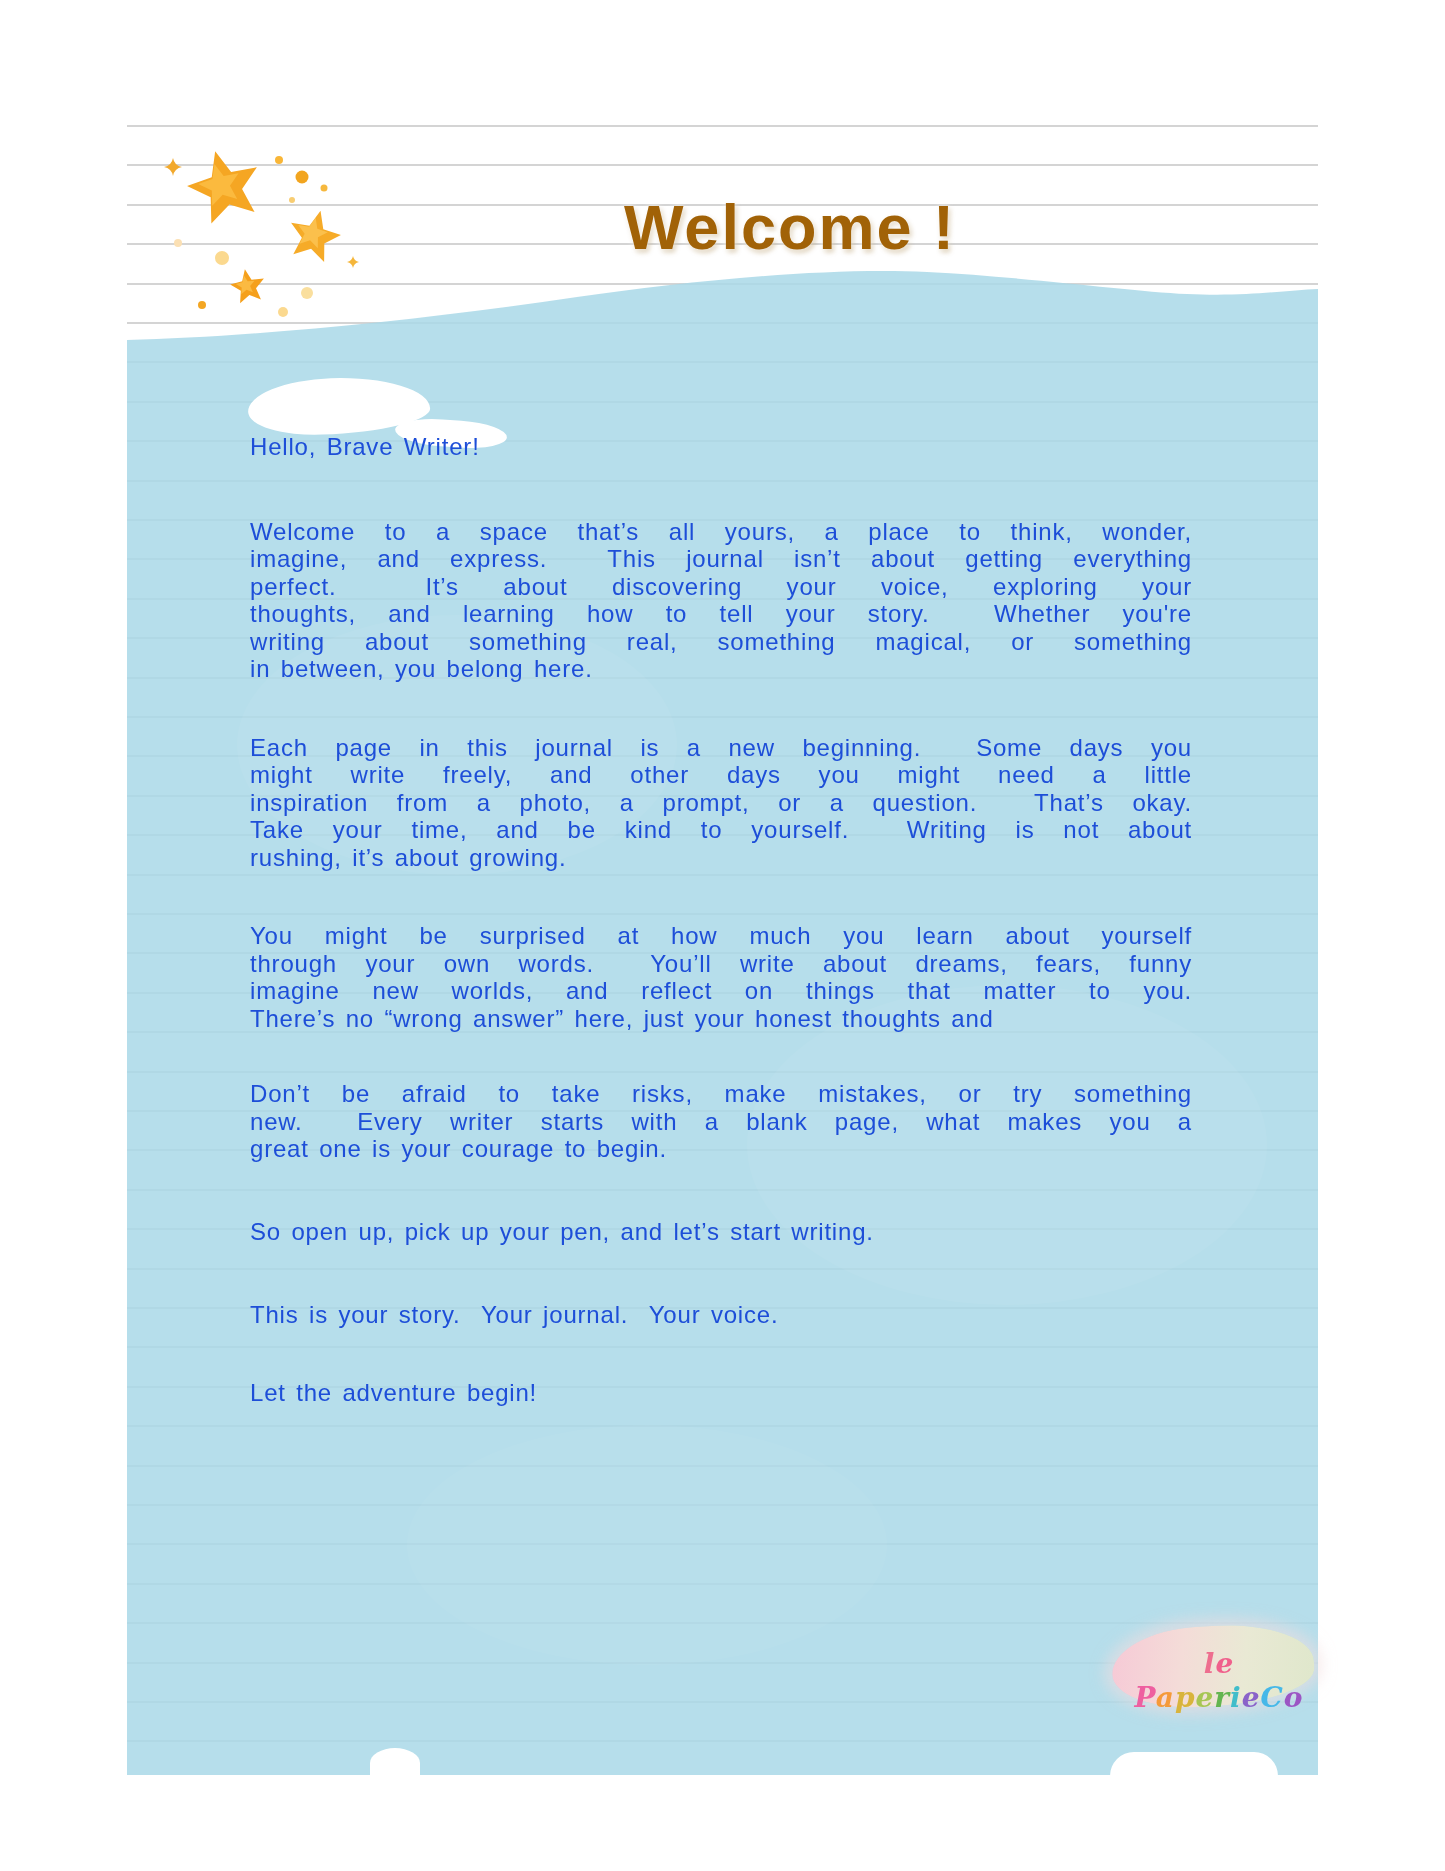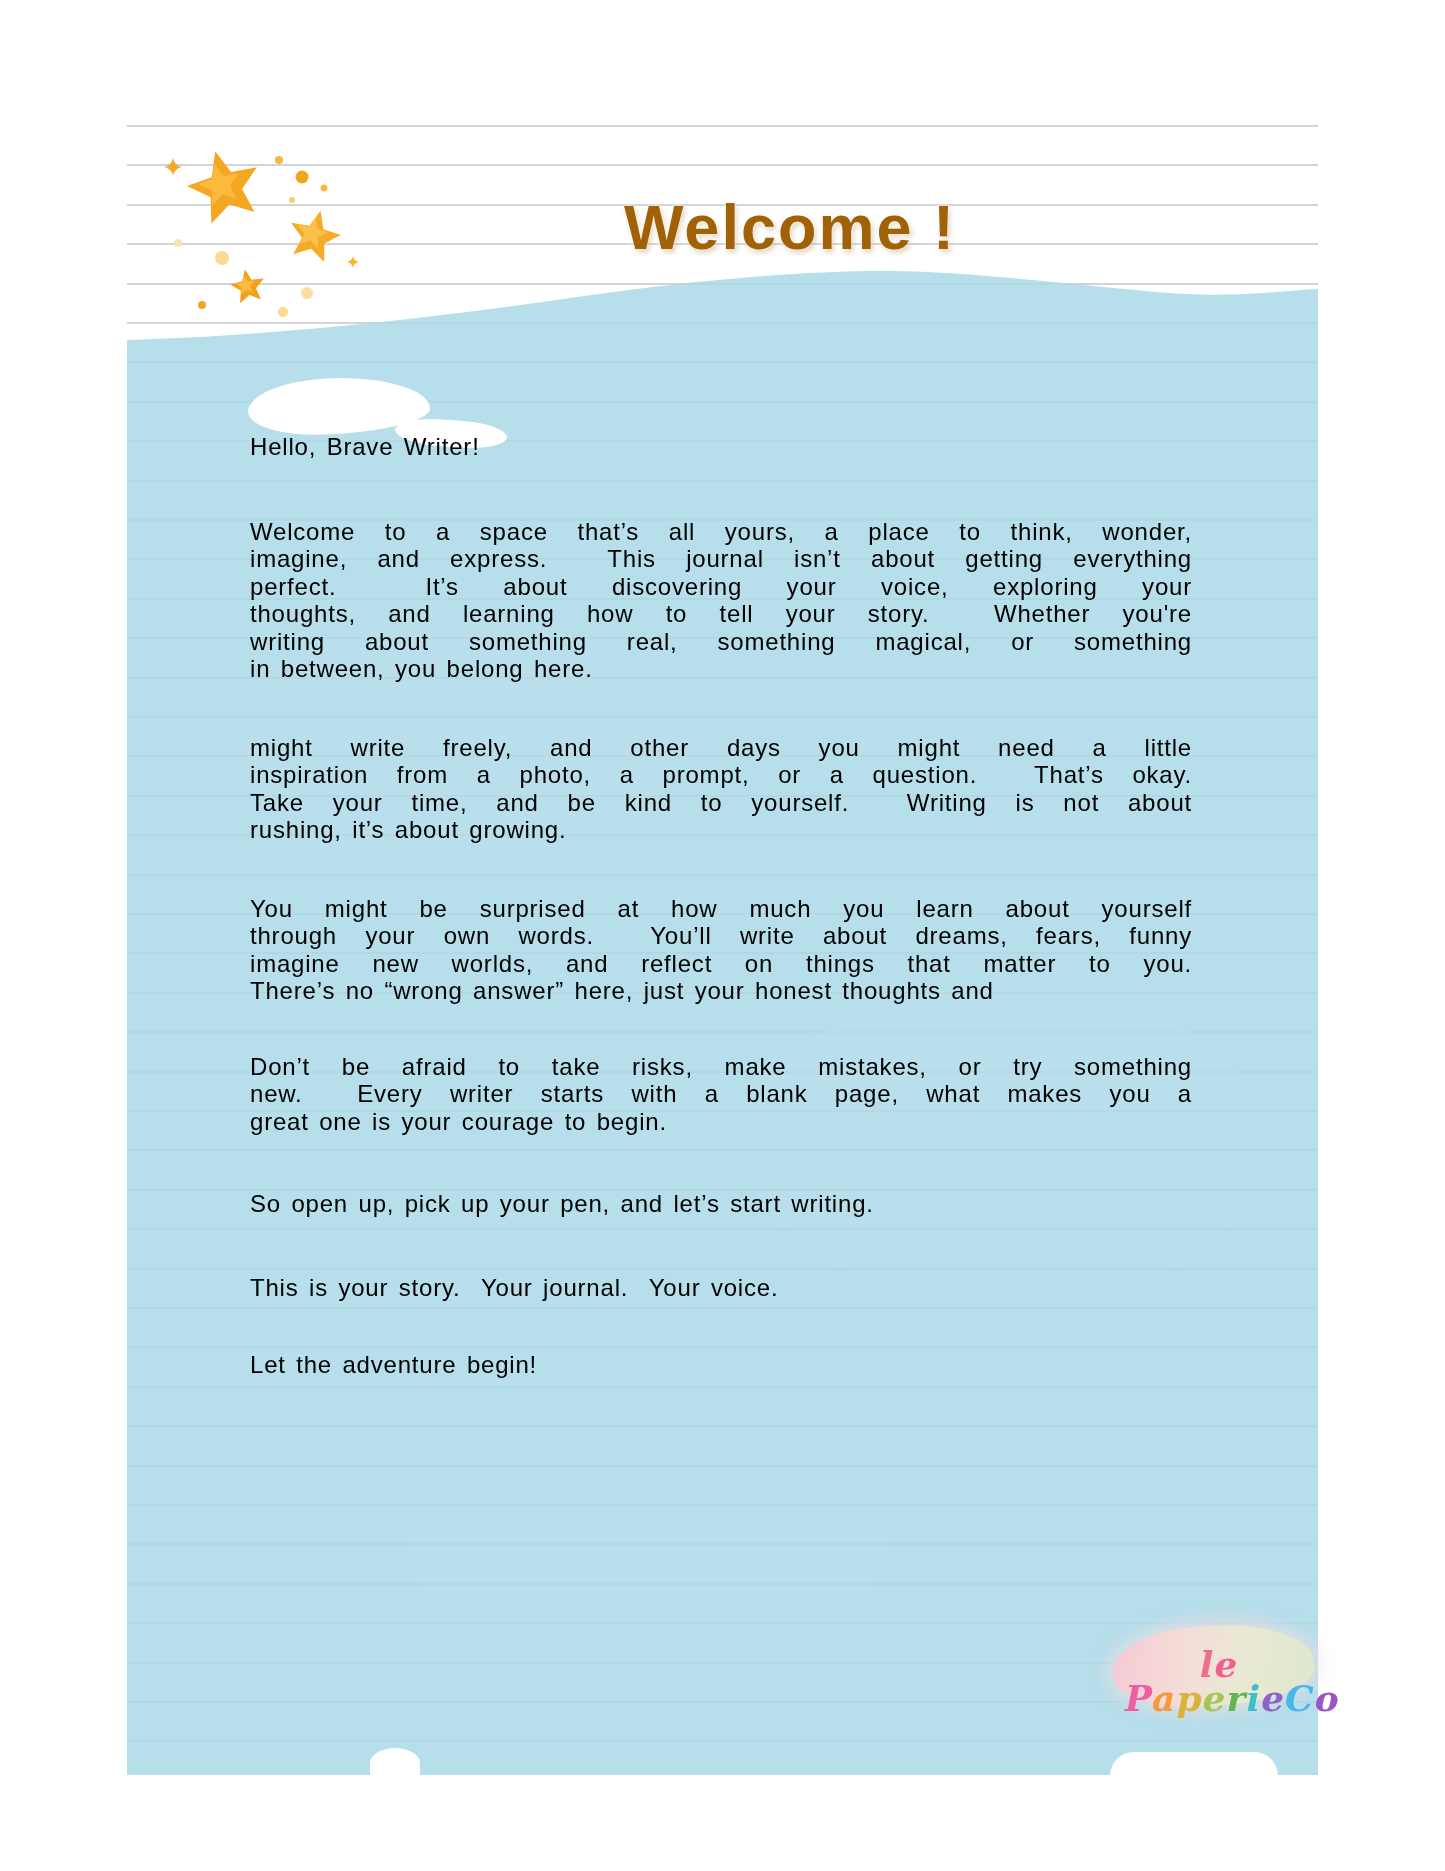--- a/index.html
+++ b/index.html
@@ -39,7 +39,7 @@
   
   .body-text{
     position:absolute;left:123px;top:308px;width:942px;
-    color:#000000;font-size:24px;line-height:27.5px;
+    color:#1d4ed8;font-size:24px;line-height:27.5px;
     letter-spacing:0.8px;word-spacing:3px;
   }
   .greeting{margin-bottom:57px;white-space:pre-wrap;}

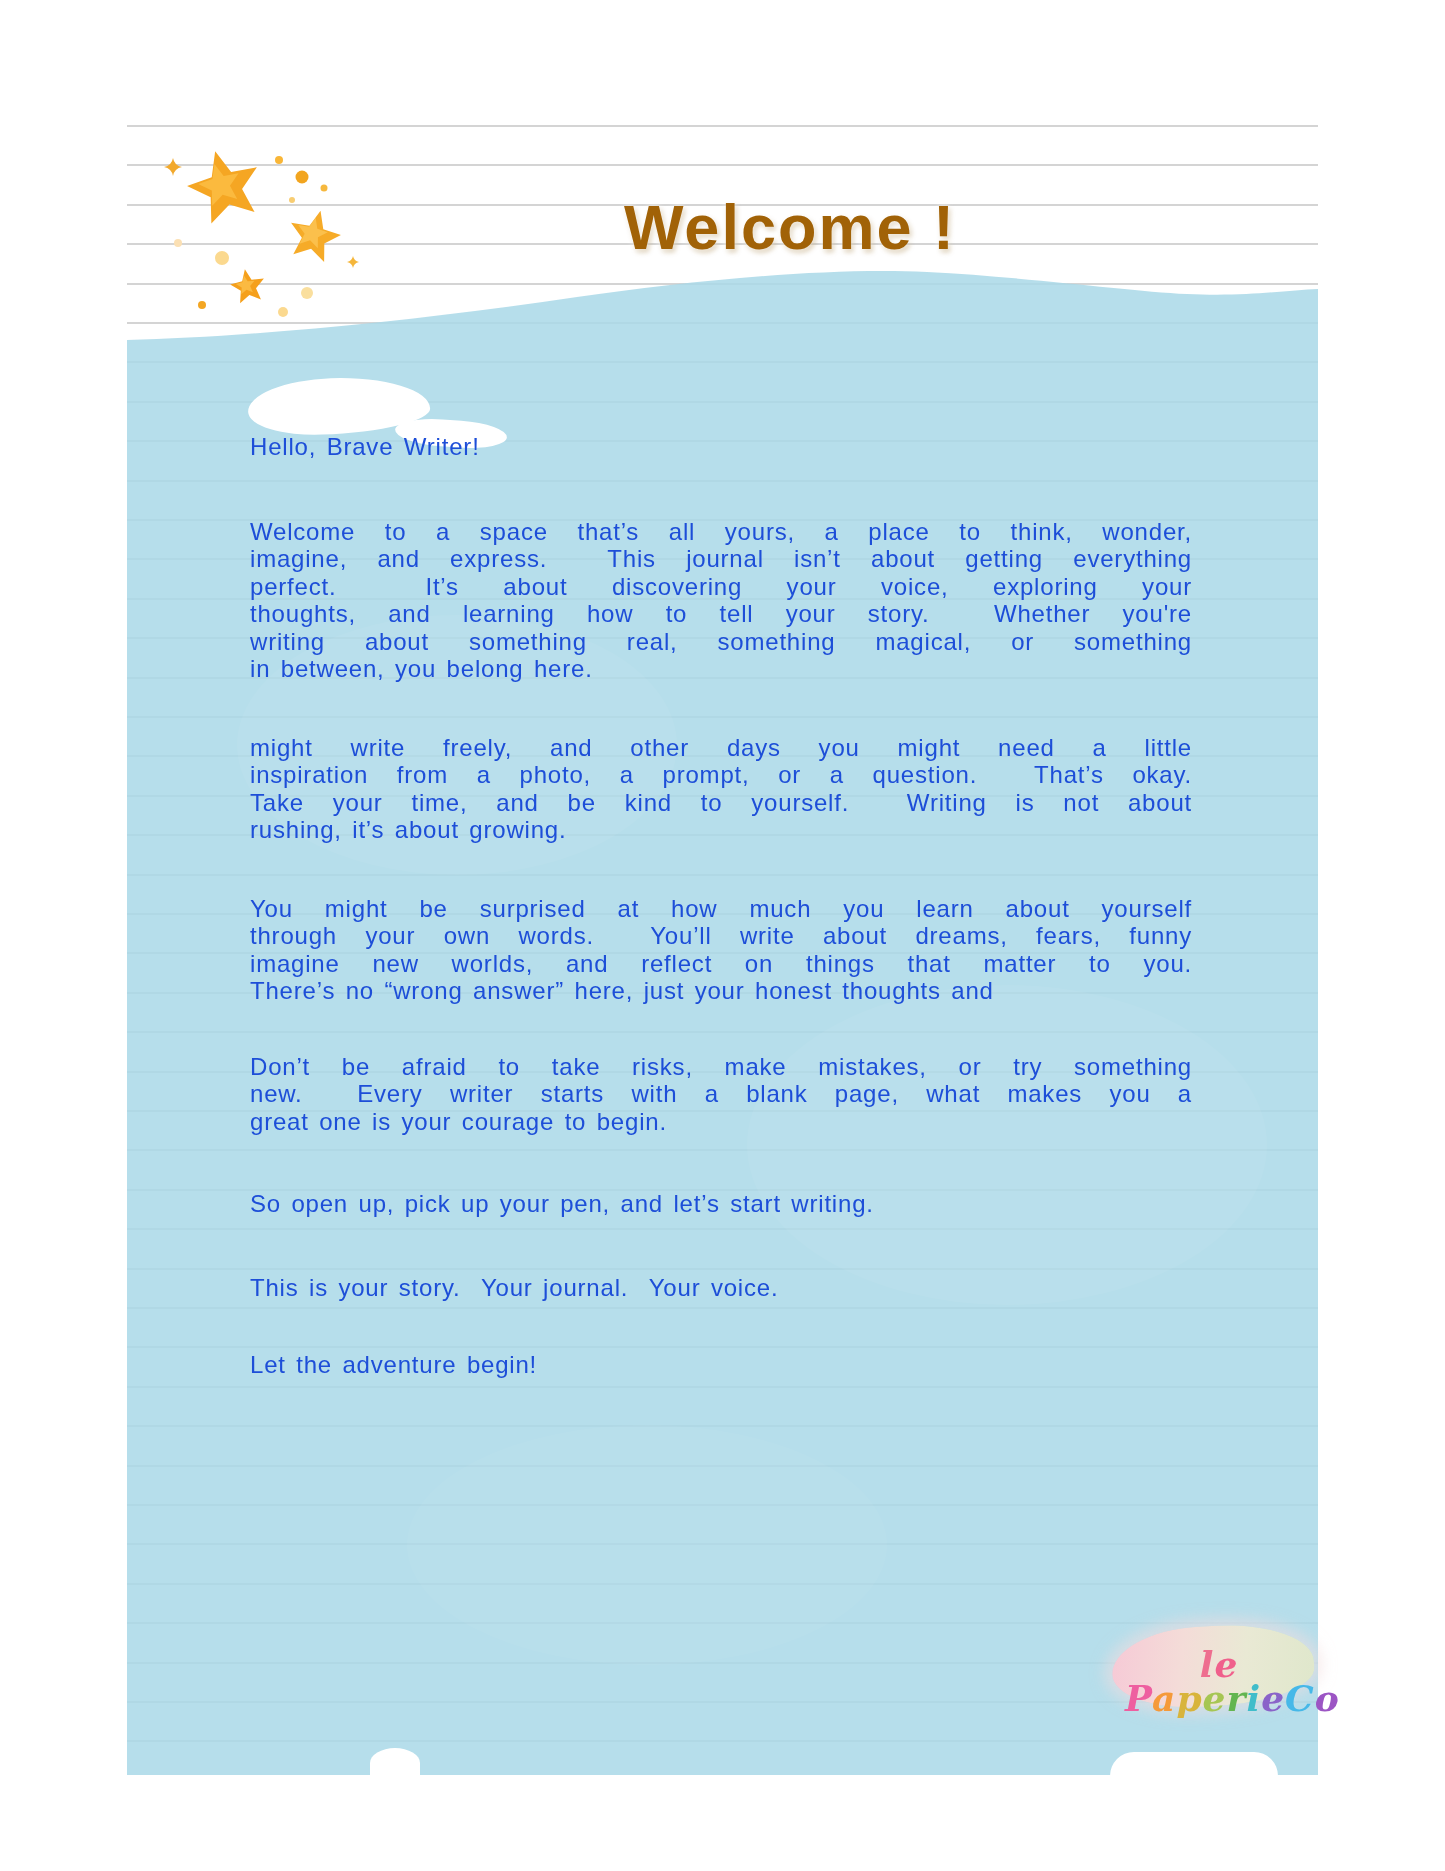--- a/index.html
+++ b/index.html
@@ -131,6 +131,7 @@
         <div class="line">in between, you belong here.</div>
       </div>
       <div class="para para-1">
+        <div class="line">Each page in this journal is a new beginning.  Some days you</div>
         <div class="line">might write freely, and other days you might need a little</div>
         <div class="line">inspiration from a photo, a prompt, or a question.  That’s okay.</div>
         <div class="line">Take your time, and be kind to yourself.  Writing is not about</div>

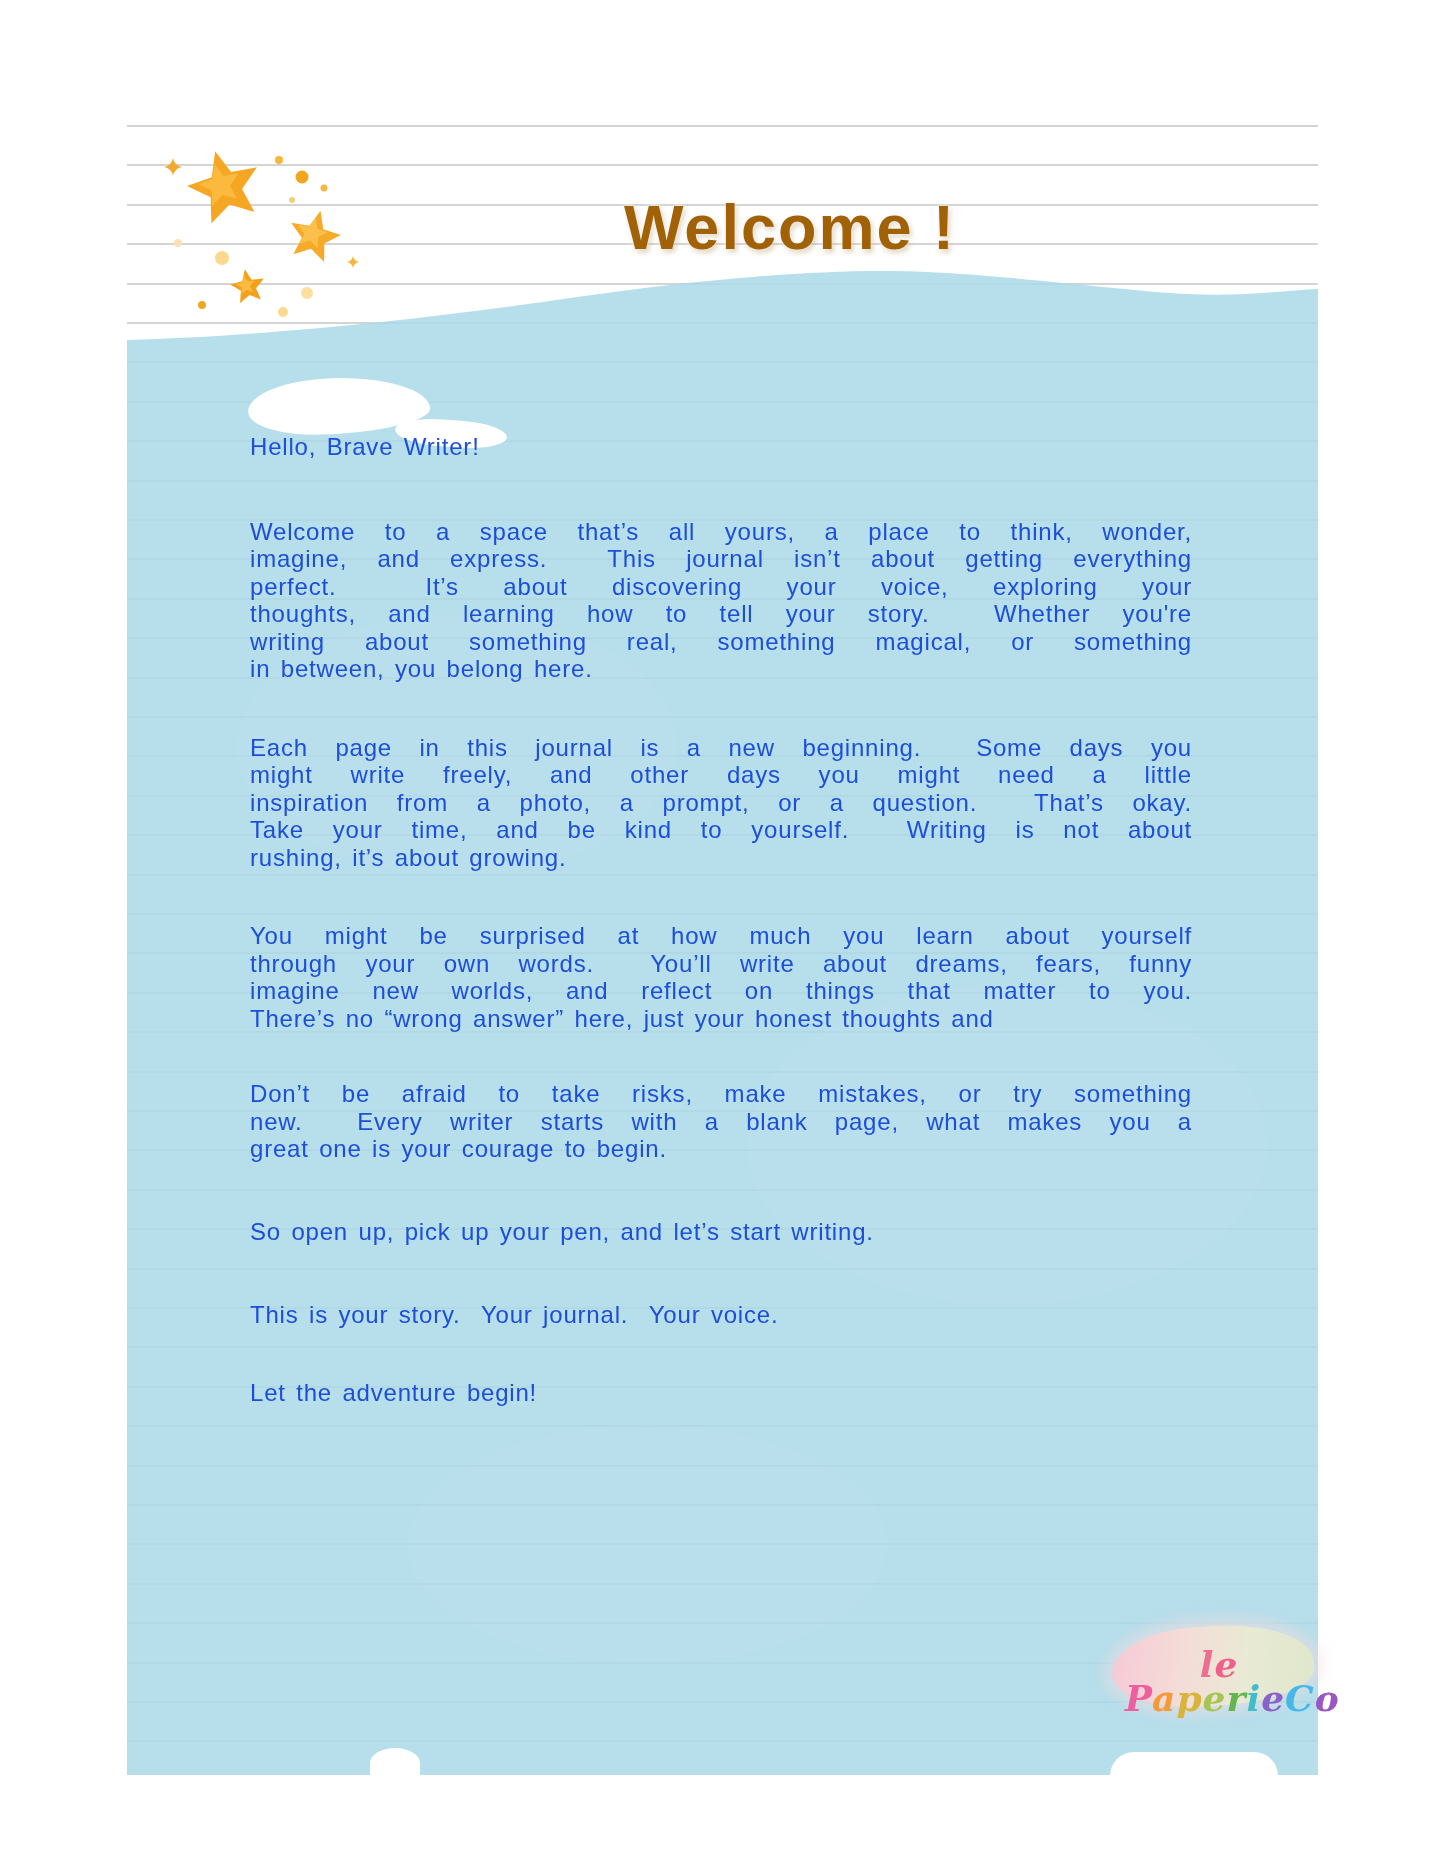--- a/index.html
+++ b/index.html
@@ -63,7 +63,7 @@
   .logo-text{
     position:absolute;left:998px;top:1522px;width:188px;height:36px;
     text-align:center;font-family:"DejaVu Serif",serif;font-style:italic;
-    font-size:36px;line-height:34px;font-weight:bold;letter-spacing:1px;
+    font-size:28px;line-height:34px;font-weight:bold;letter-spacing:1px;
   }
 </style>
 </head>

